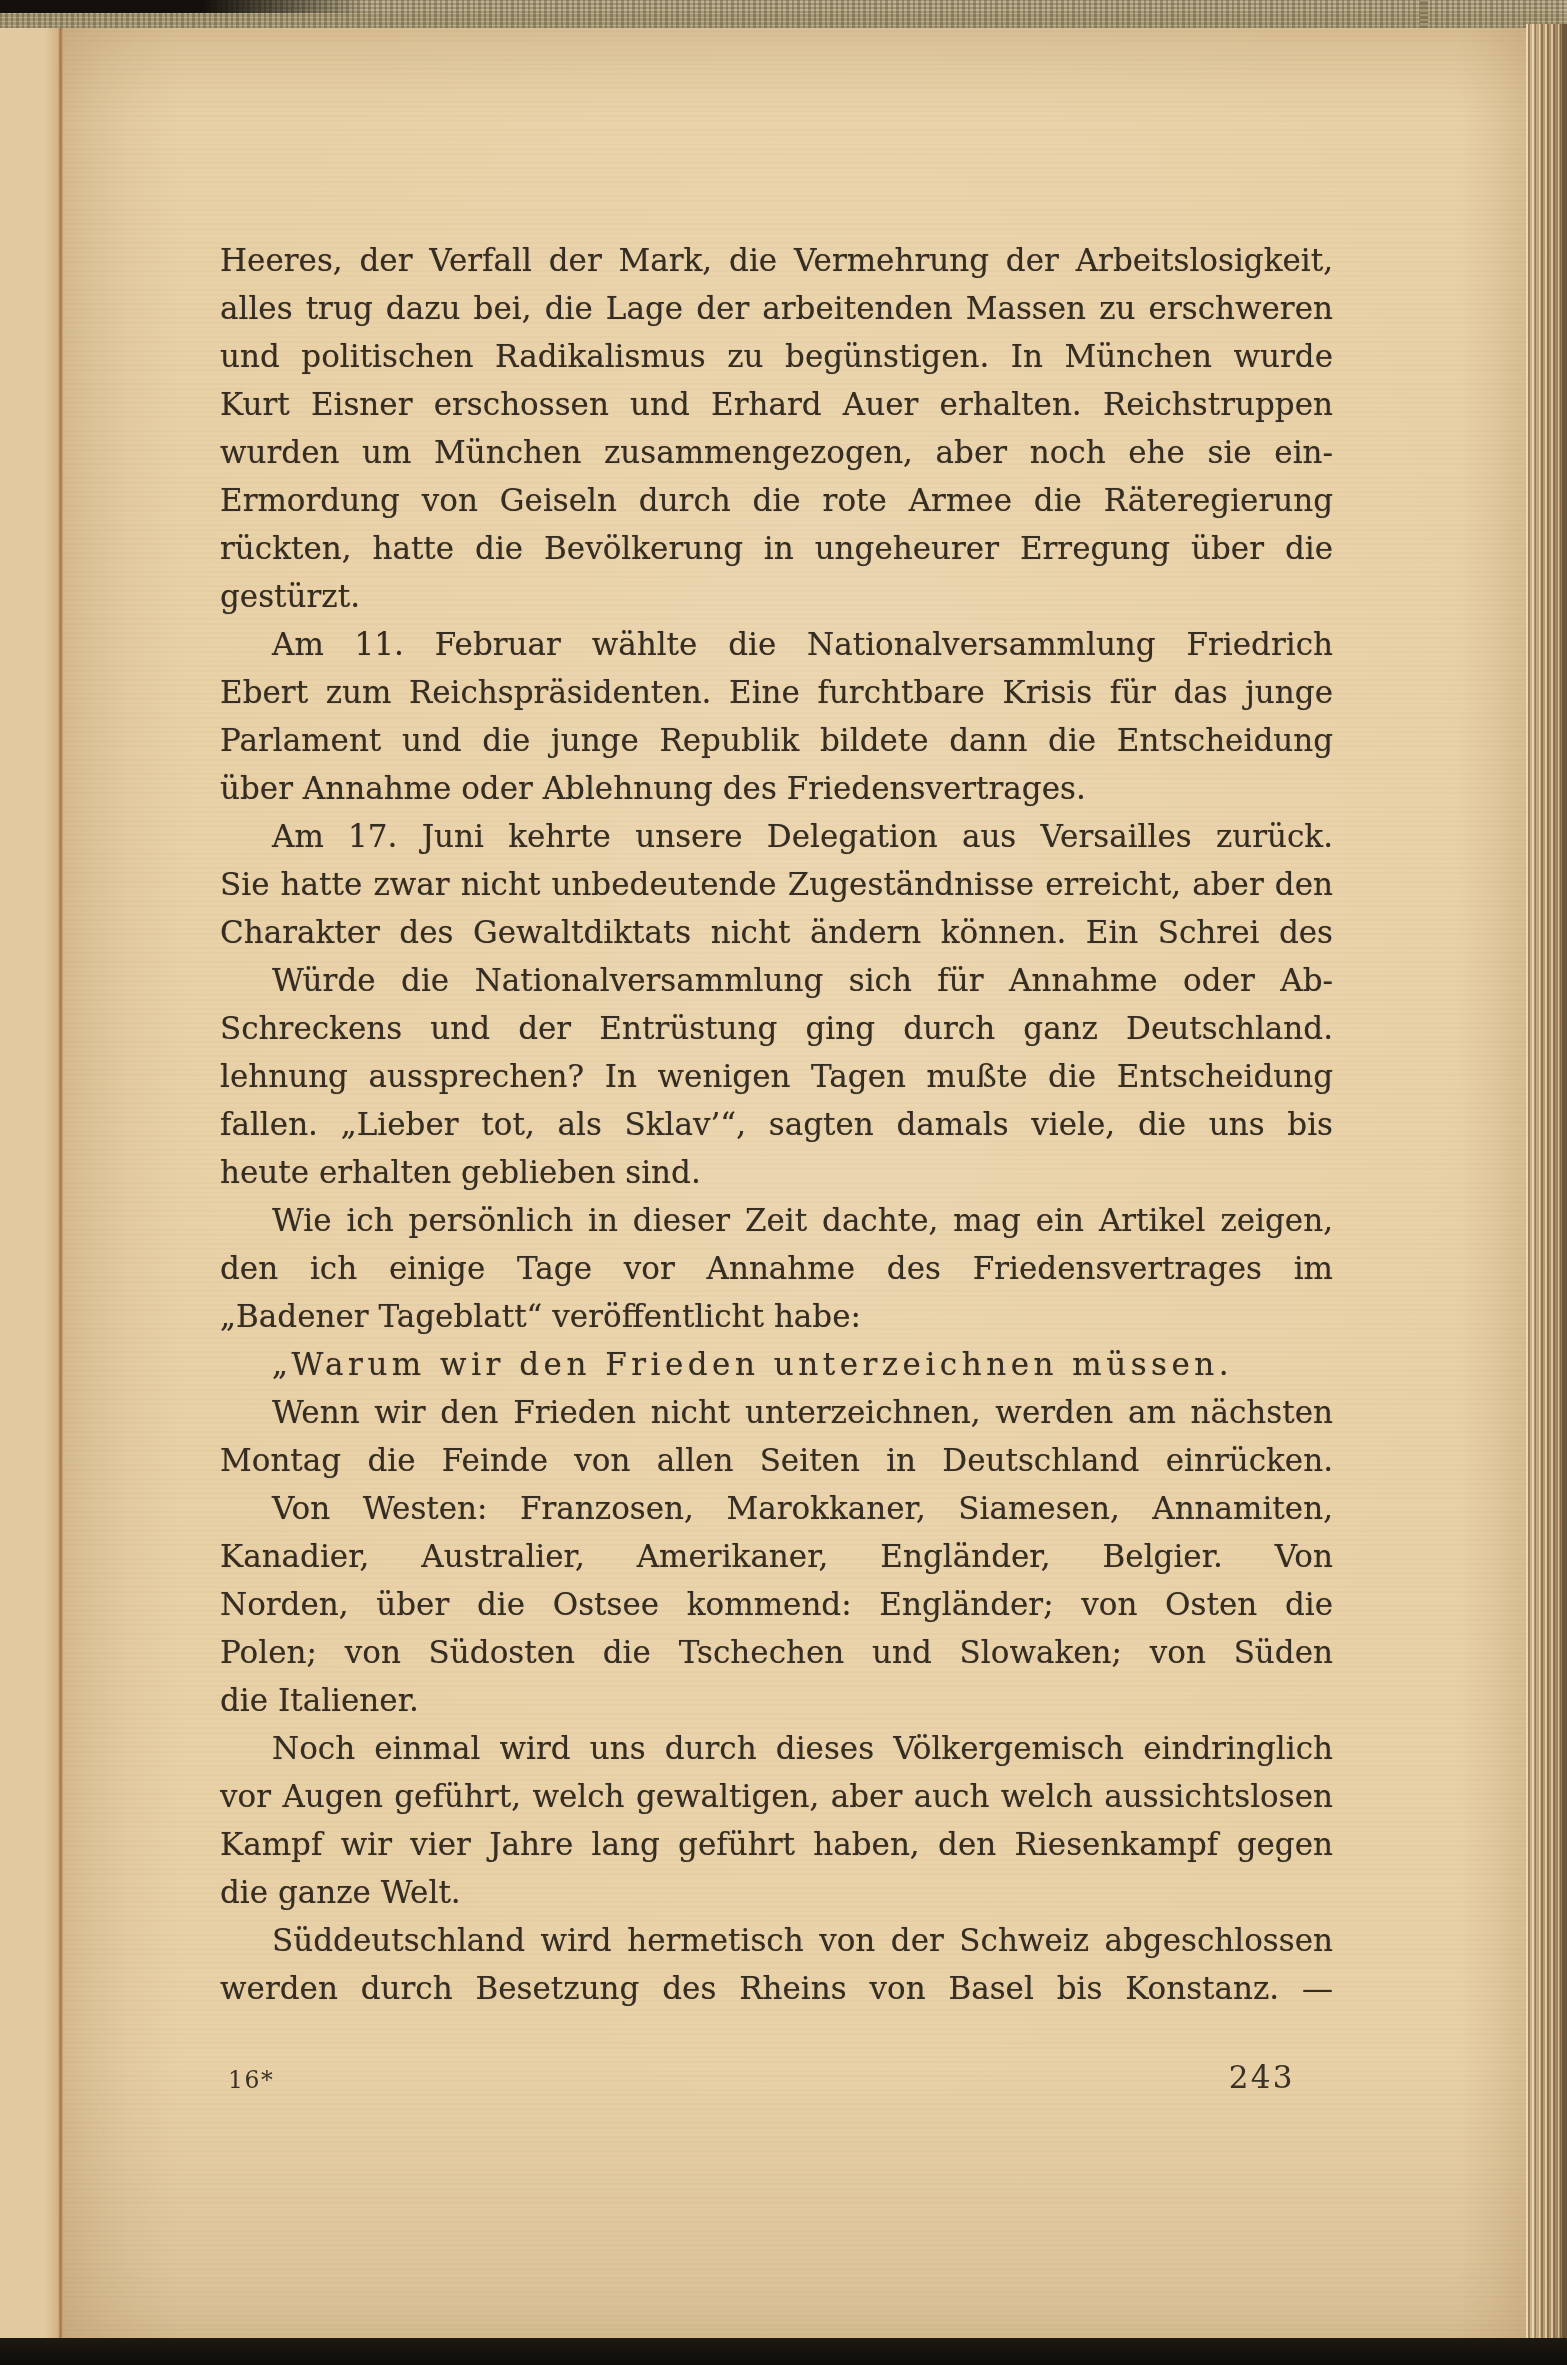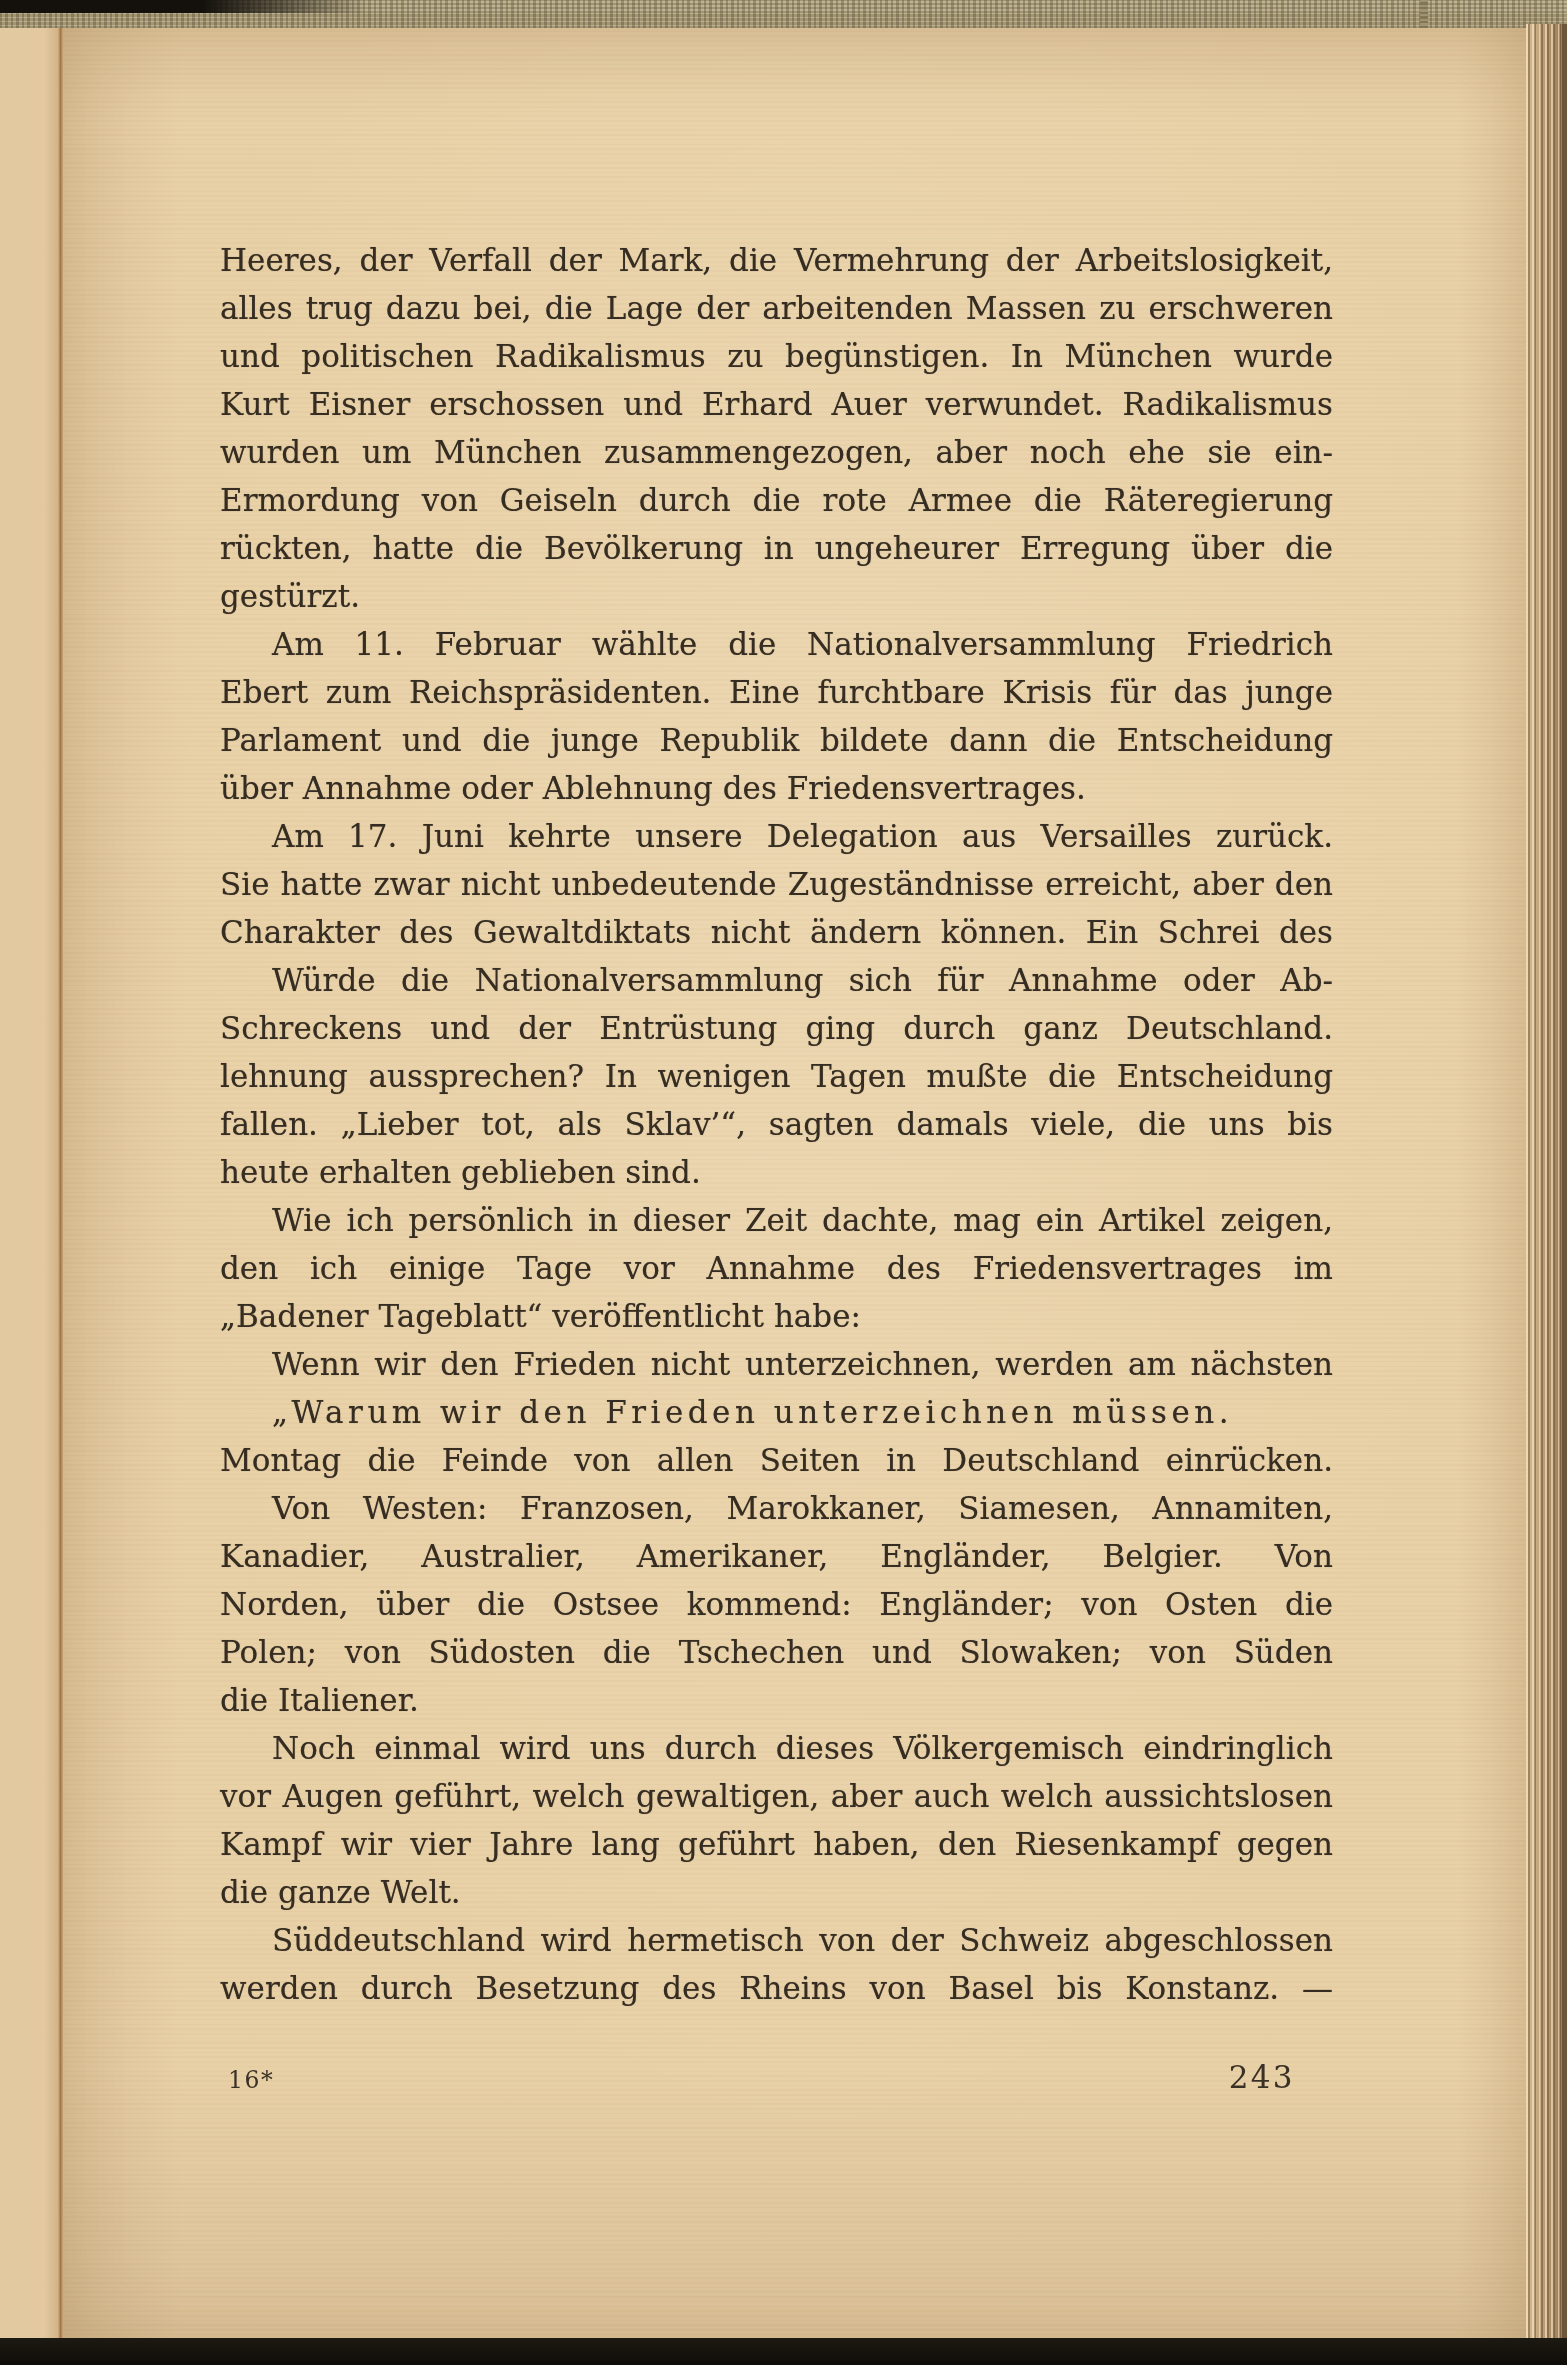--- a/index.html
+++ b/index.html
@@ -105,7 +105,7 @@
         <div class="line">Heeres, der Verfall der Mark, die Vermehrung der Arbeitslosigkeit,</div>
         <div class="line">alles trug dazu bei, die Lage der arbeitenden Massen zu erschweren</div>
         <div class="line">und politischen Radikalismus zu begünstigen. In München wurde</div>
-        <div class="line">Kurt Eisner erschossen und Erhard Auer verwundet. Radikalismus</div>
+        <div class="line">Kurt Eisner erschossen und Erhard Auer erhalten. Reichstruppen</div>
         <div class="line">wurden um München zusammengezogen, aber noch ehe sie ein-</div>
         <div class="line">Ermordung von Geiseln durch die rote Armee die Räteregierung</div>
         <div class="line">rückten, hatte die Bevölkerung in ungeheurer Erregung über die</div>

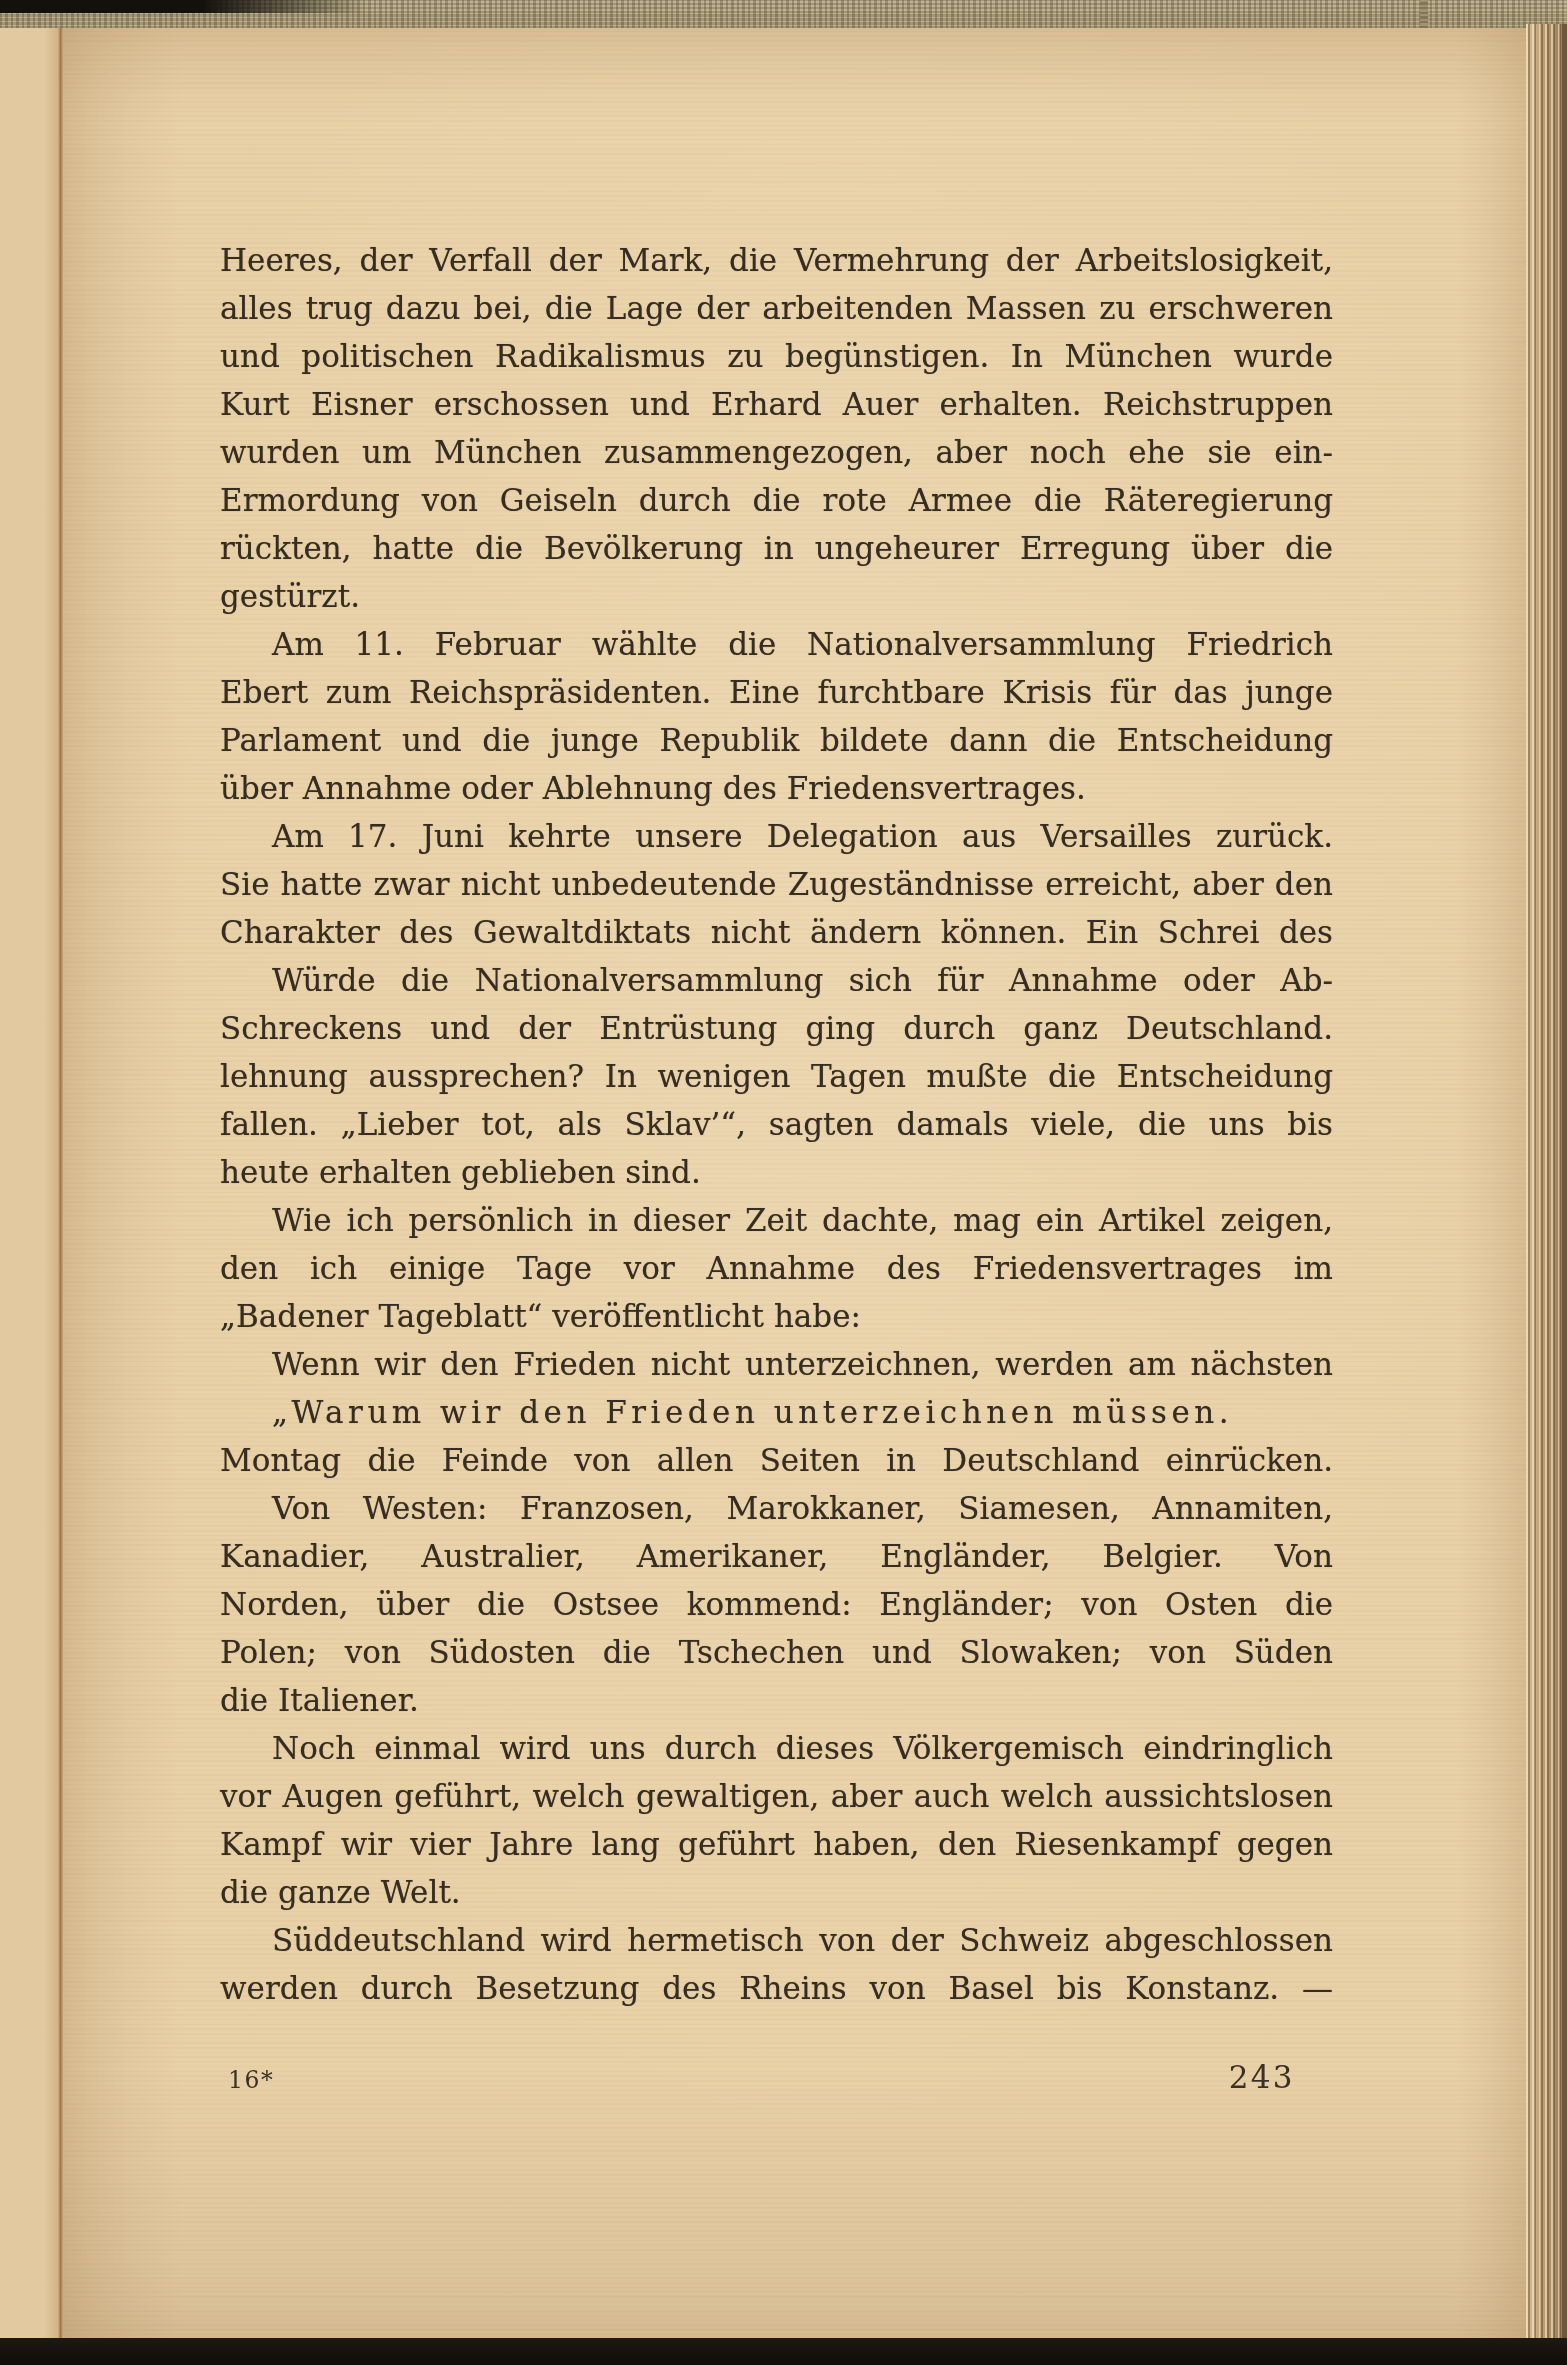--- a/index.html
+++ b/index.html
@@ -125,8 +125,8 @@
         <div class="line indent">Wie ich persönlich in dieser Zeit dachte, mag ein Artikel zeigen,</div>
         <div class="line">den ich einige Tage vor Annahme des Friedensvertrages im</div>
         <div class="line end">„Badener Tageblatt“ veröffentlicht habe:</div>
+        <div class="line indent end spaced">„Warum wir den Frieden unterzeichnen müssen.</div>
         <div class="line indent">Wenn wir den Frieden nicht unterzeichnen, werden am nächsten</div>
-        <div class="line indent end spaced">„Warum wir den Frieden unterzeichnen müssen.</div>
         <div class="line">Montag die Feinde von allen Seiten in Deutschland einrücken.</div>
         <div class="line indent">Von Westen: Franzosen, Marokkaner, Siamesen, Annamiten,</div>
         <div class="line">Kanadier, Australier, Amerikaner, Engländer, Belgier. Von</div>

